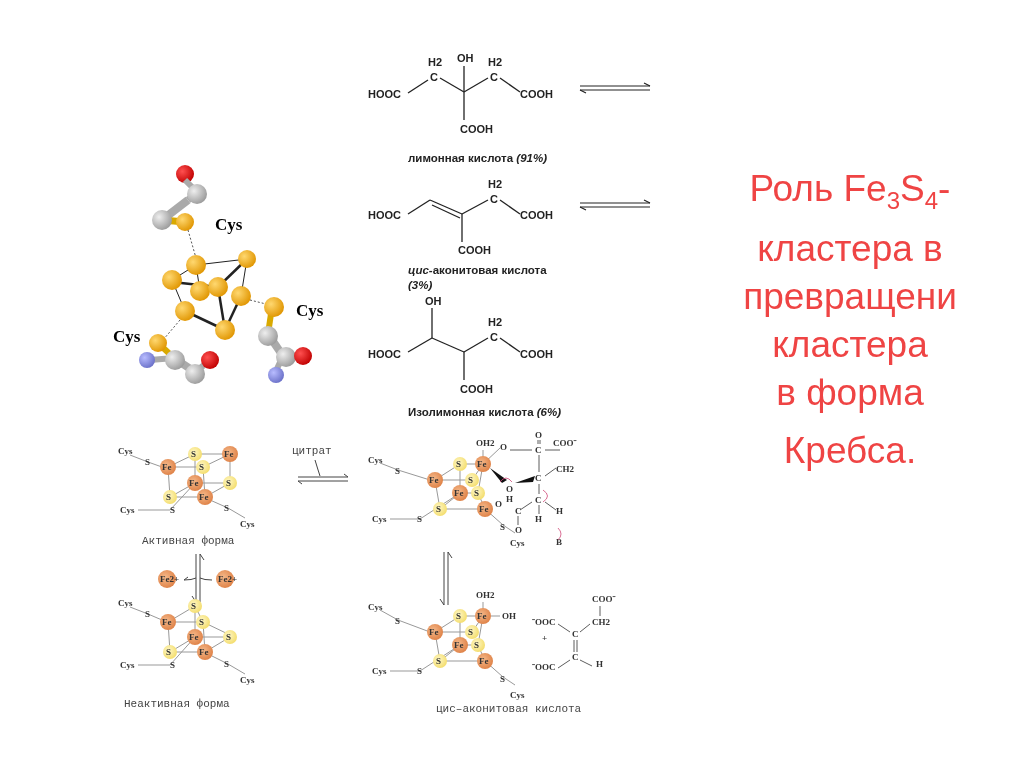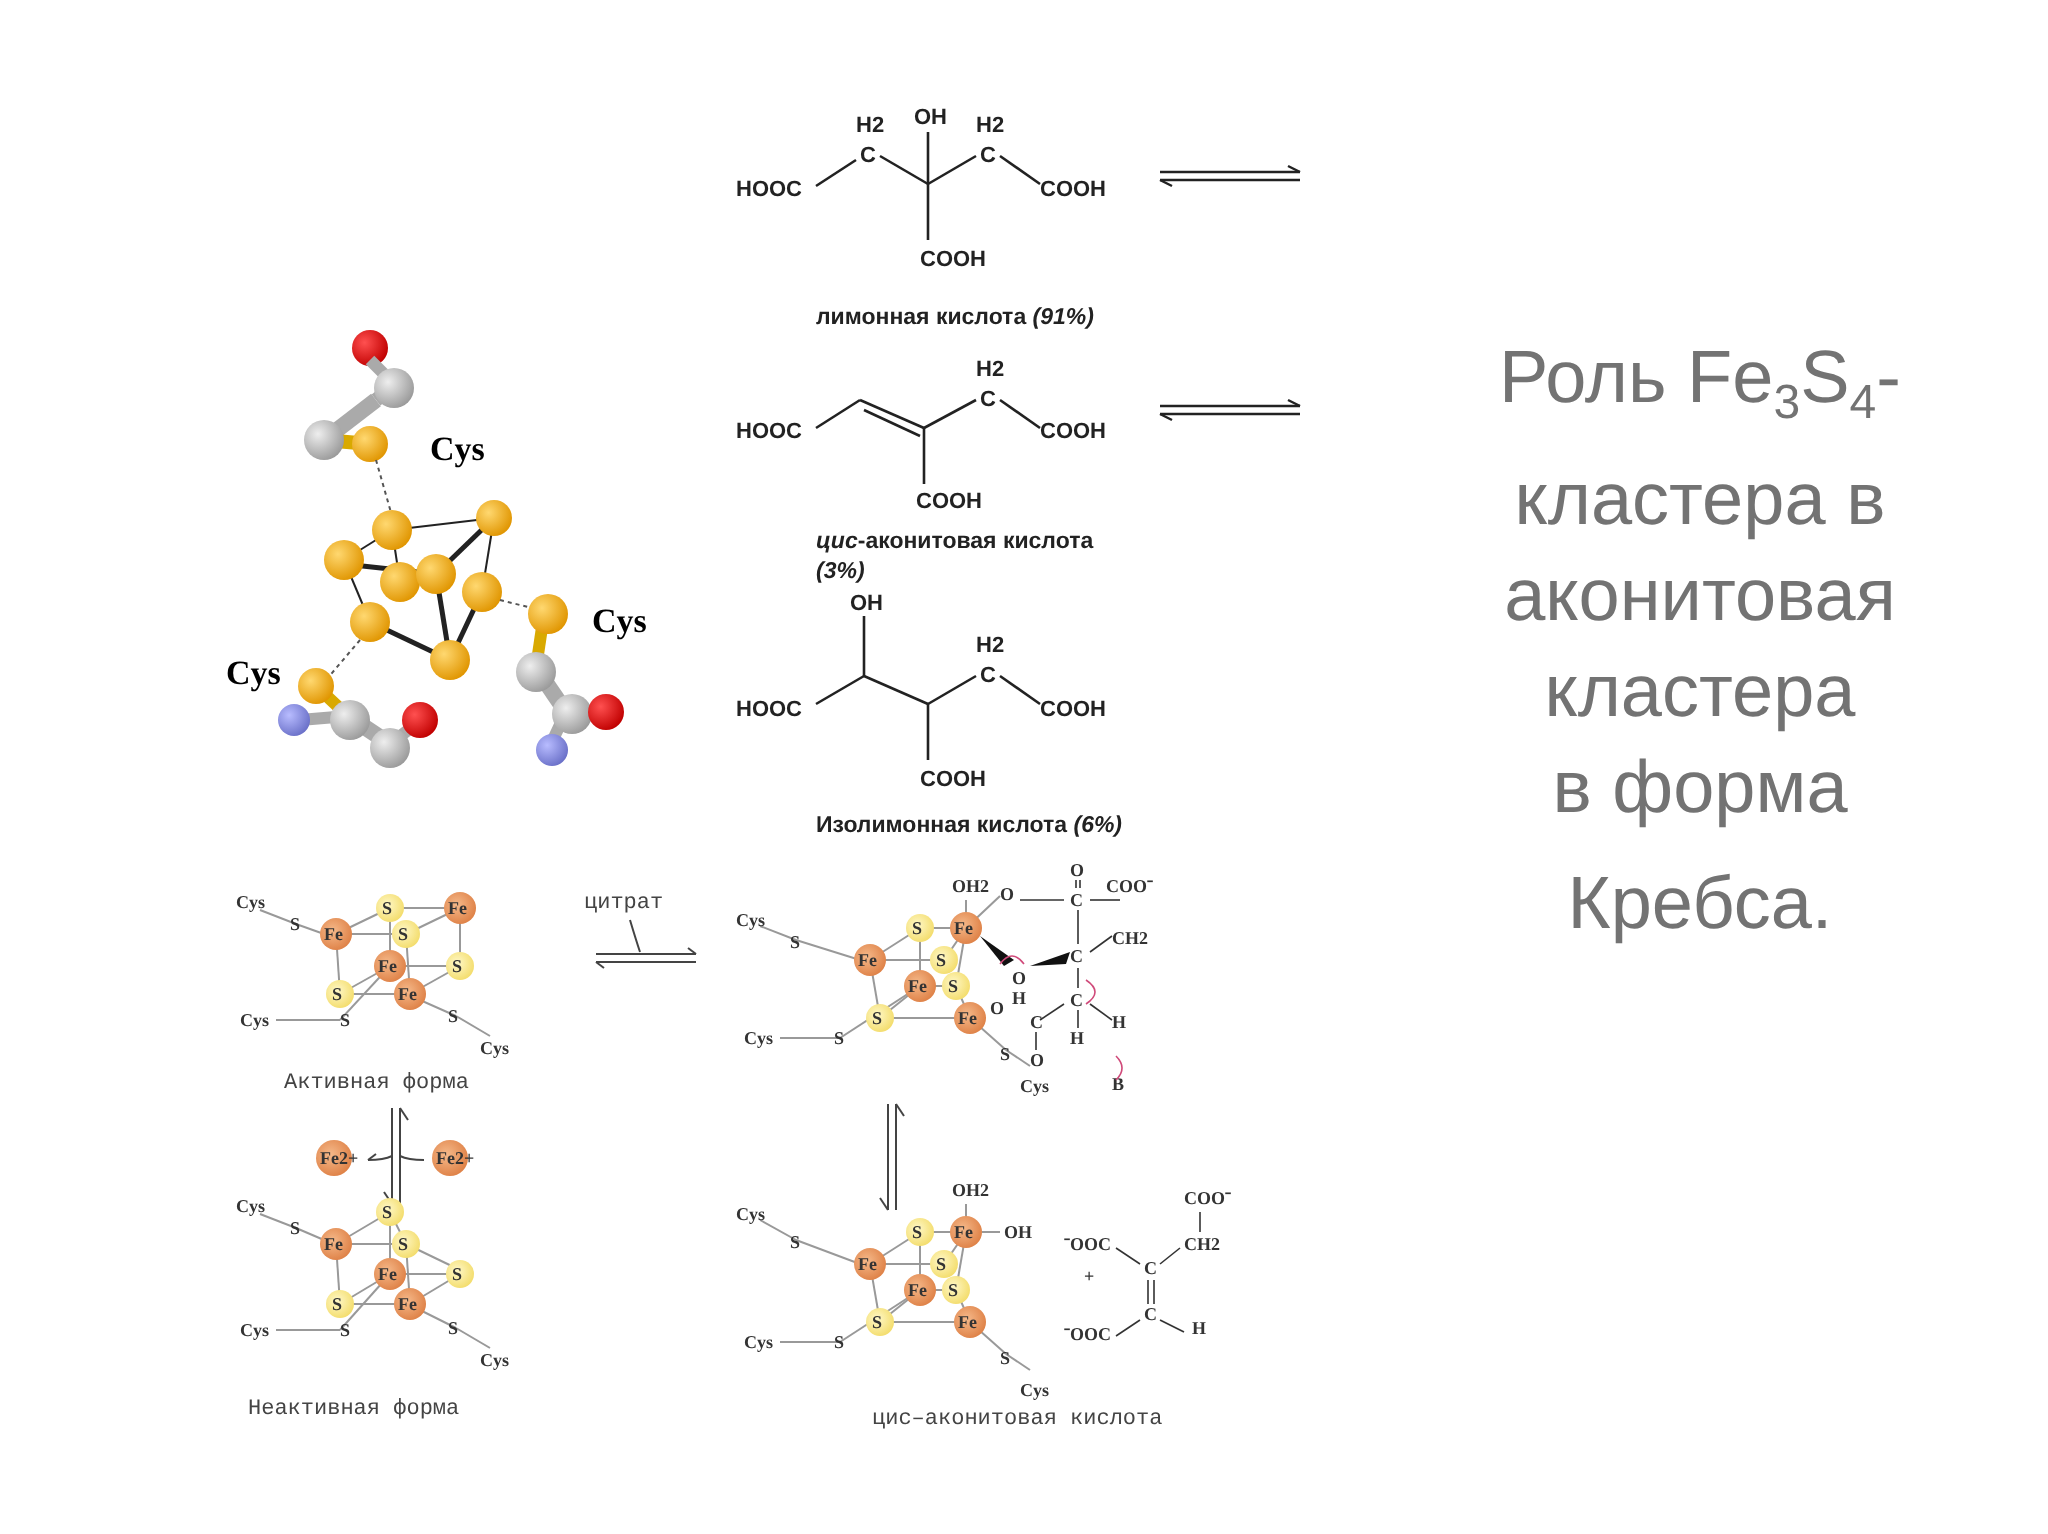--- a/index.html
+++ b/index.html
@@ -10,7 +10,7 @@
   .lbl{font-size:11px;font-weight:bold;fill:#222;}
   .caption{font-size:11.5px;font-weight:bold;fill:#222;}
   .pct{font-style:italic;}
-  #title{position:absolute;left:690px;top:165px;width:320px;text-align:center;font-size:37px;line-height:48px;color:#737373;}
+  #title{position:absolute;left:690px;top:165px;width:320px;text-align:center;font-size:37px;line-height:48px;color:#ef4444;}
   #title .l{display:block;}
   .sub{font-size:24px;vertical-align:-8px;}
   .cap-mono{font-family:"Liberation Mono",monospace;font-size:11px;fill:#444;}

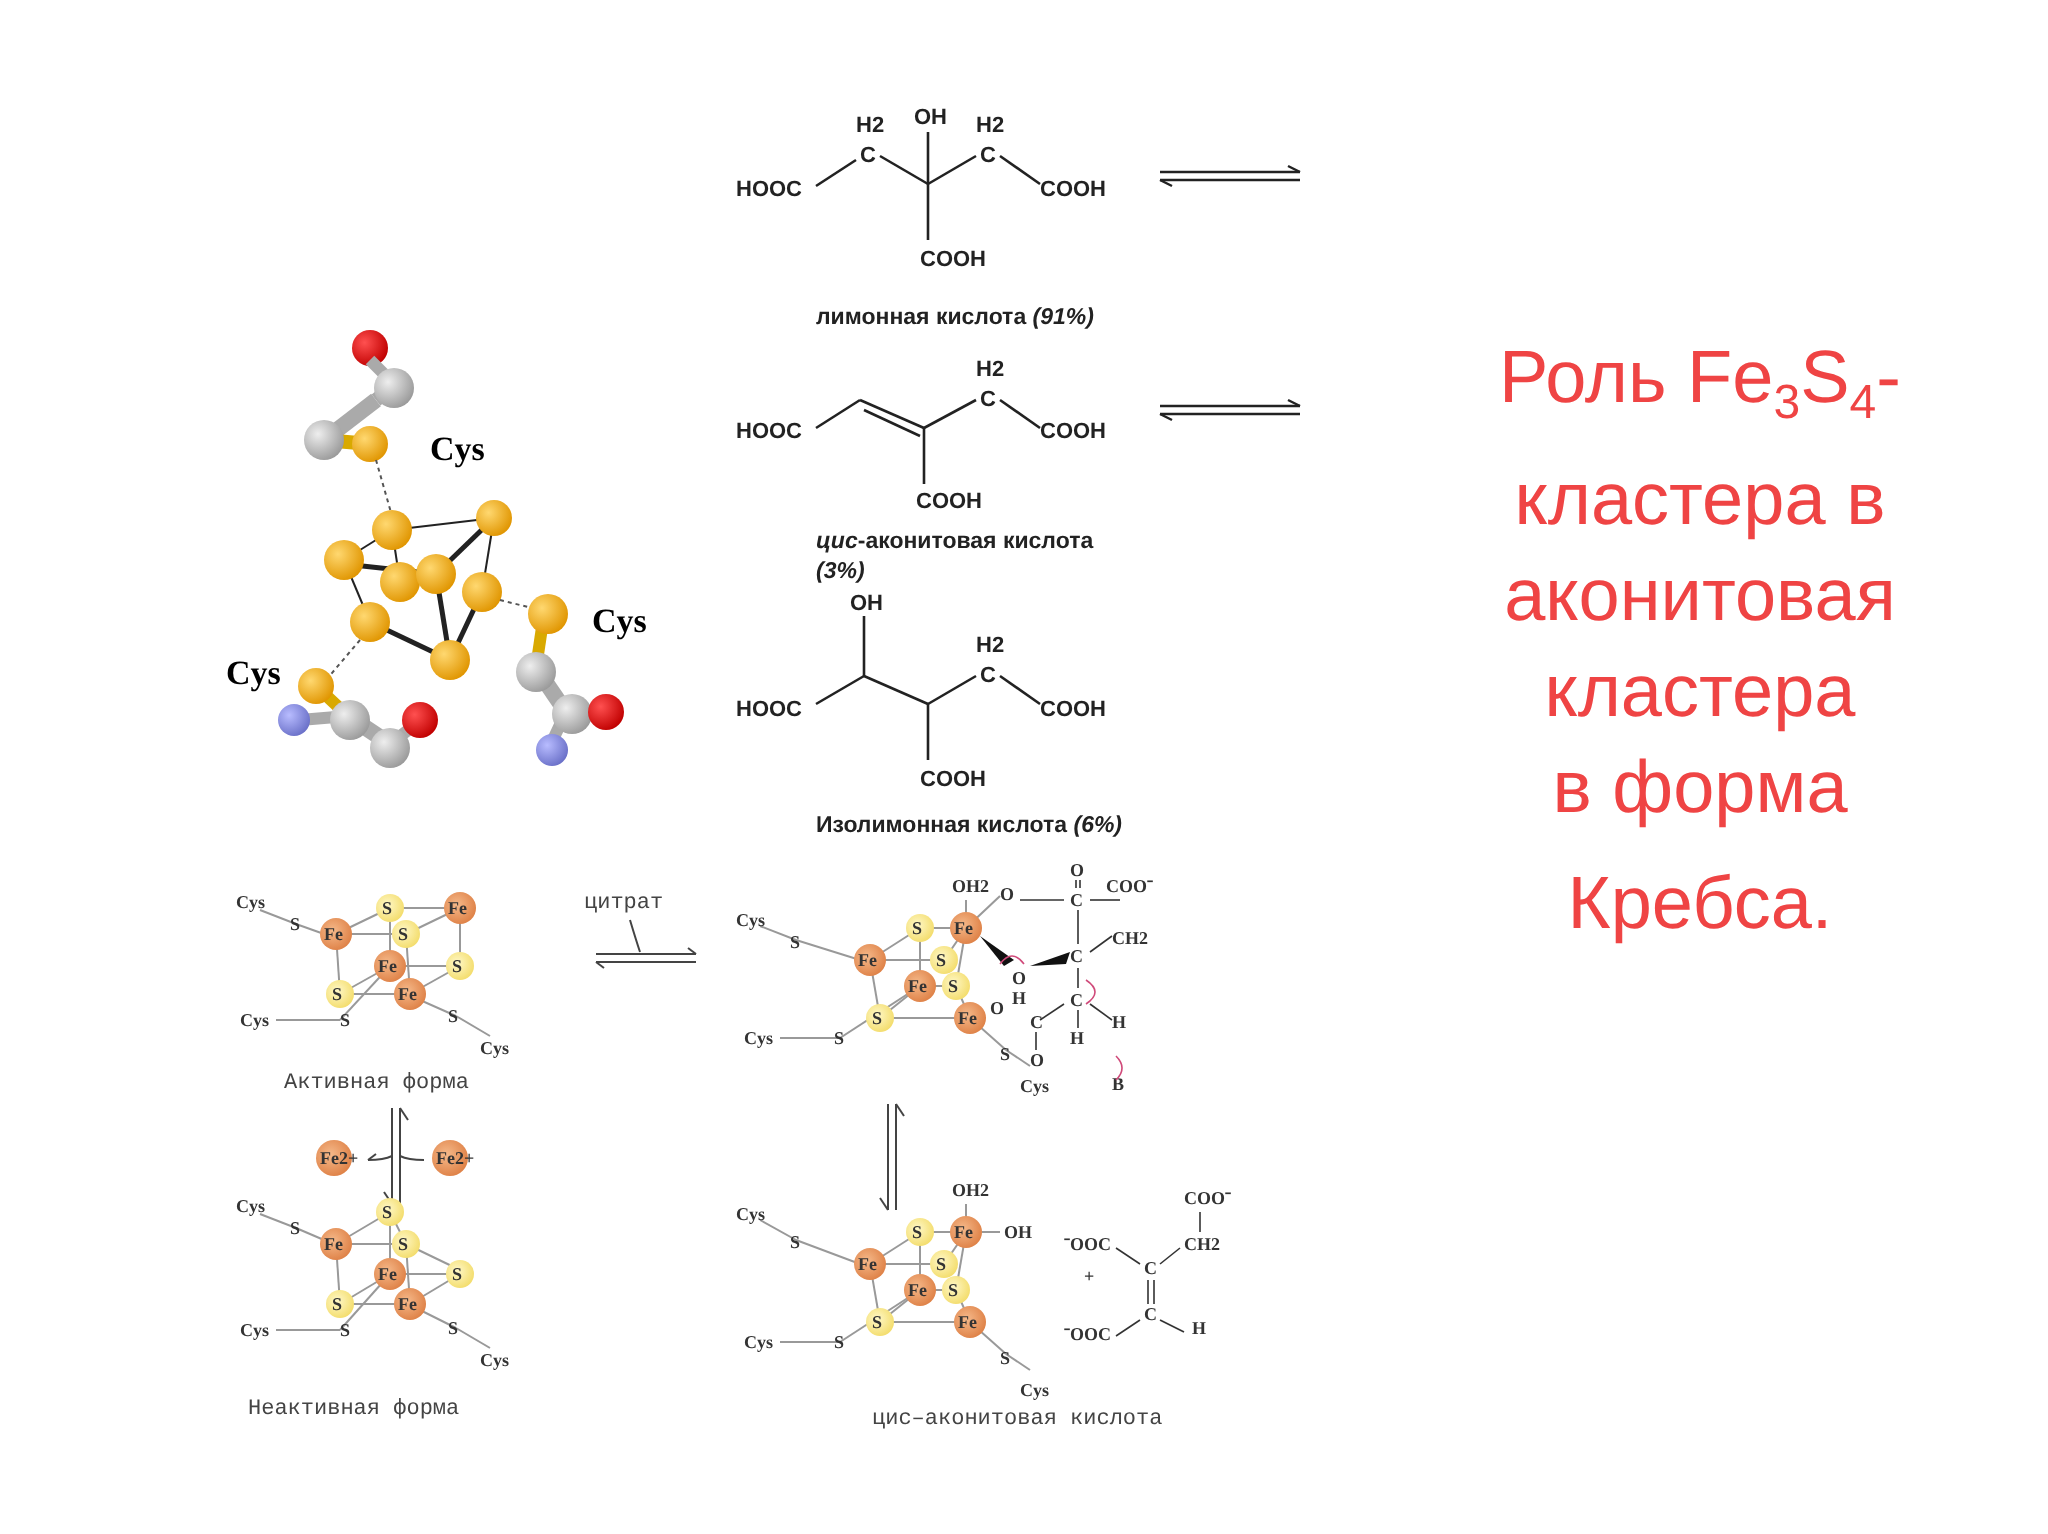--- a/index.html
+++ b/index.html
@@ -455,7 +455,7 @@
 <div id="title">
   <span class="l"><span>Роль Fe</span><span class="sub">3</span><span>S</span><span class="sub">4</span><span>-</span></span>
   <span class="l">кластера в</span>
-  <span class="l">аконитовая</span>
+  <span class="l">превращени</span>
   <span class="l">кластера</span>
   <span class="l">в форма</span>
   <span class="l" style="margin-top:10px">Кребса.</span>

